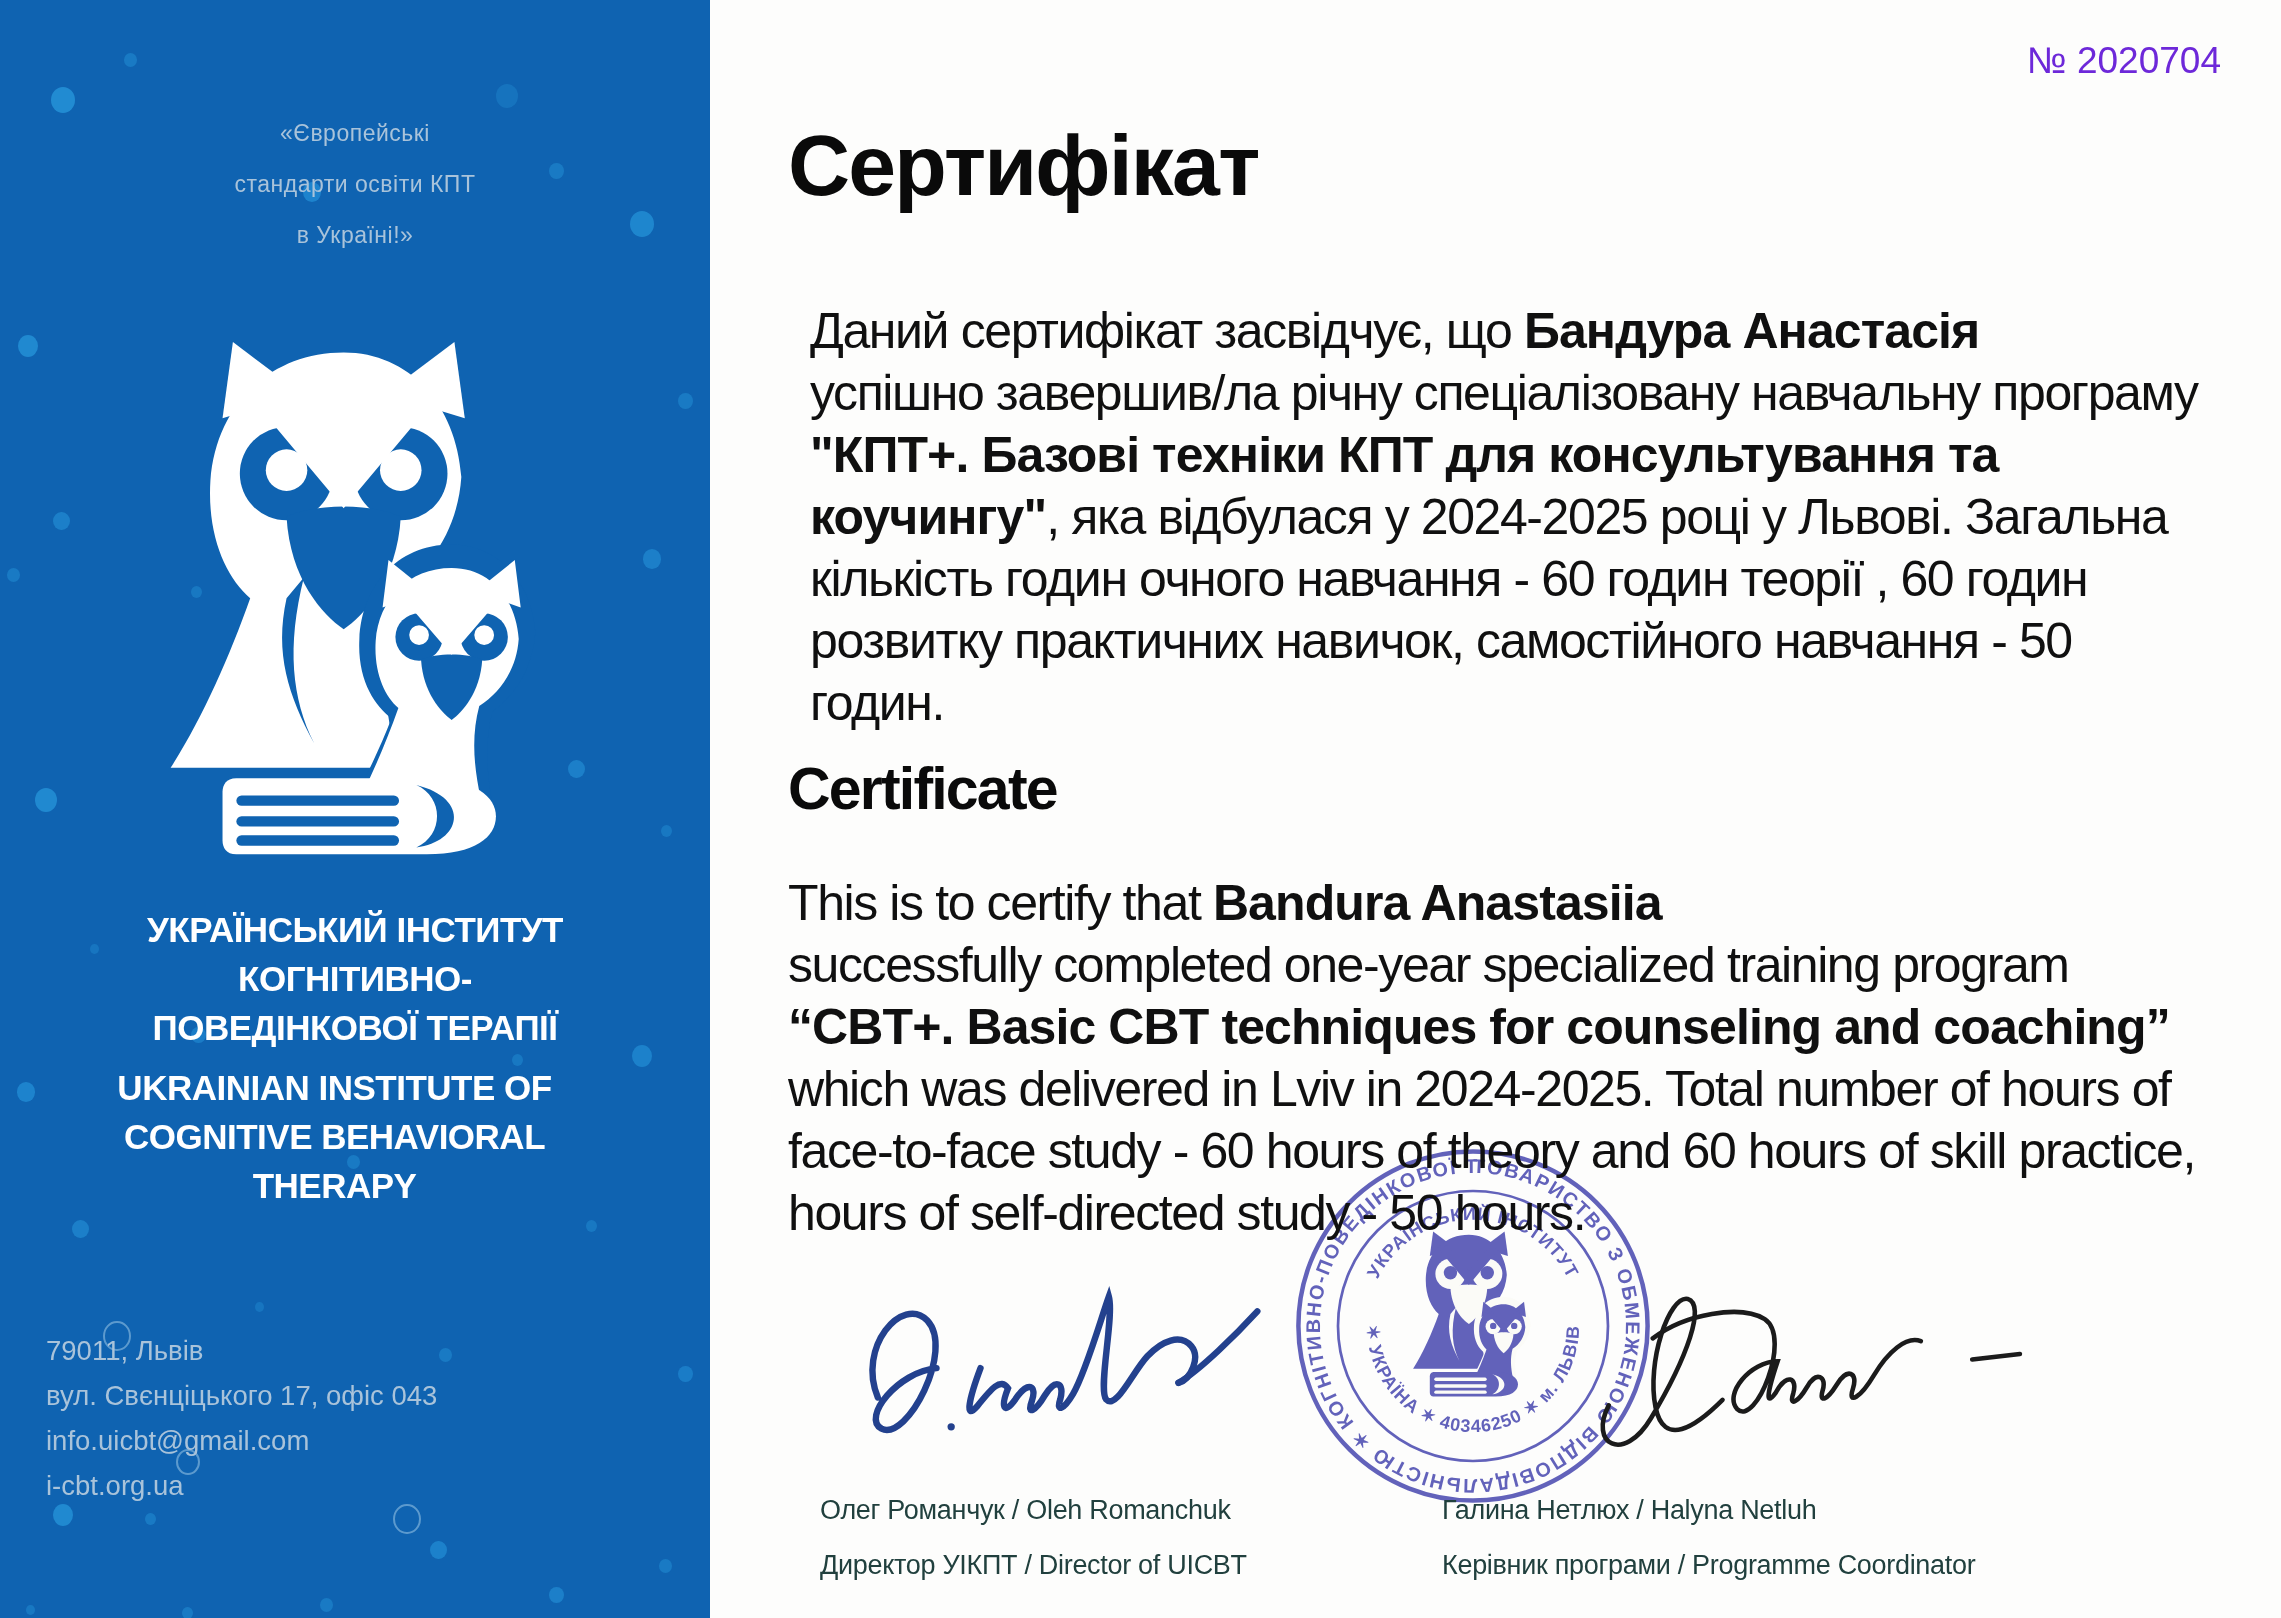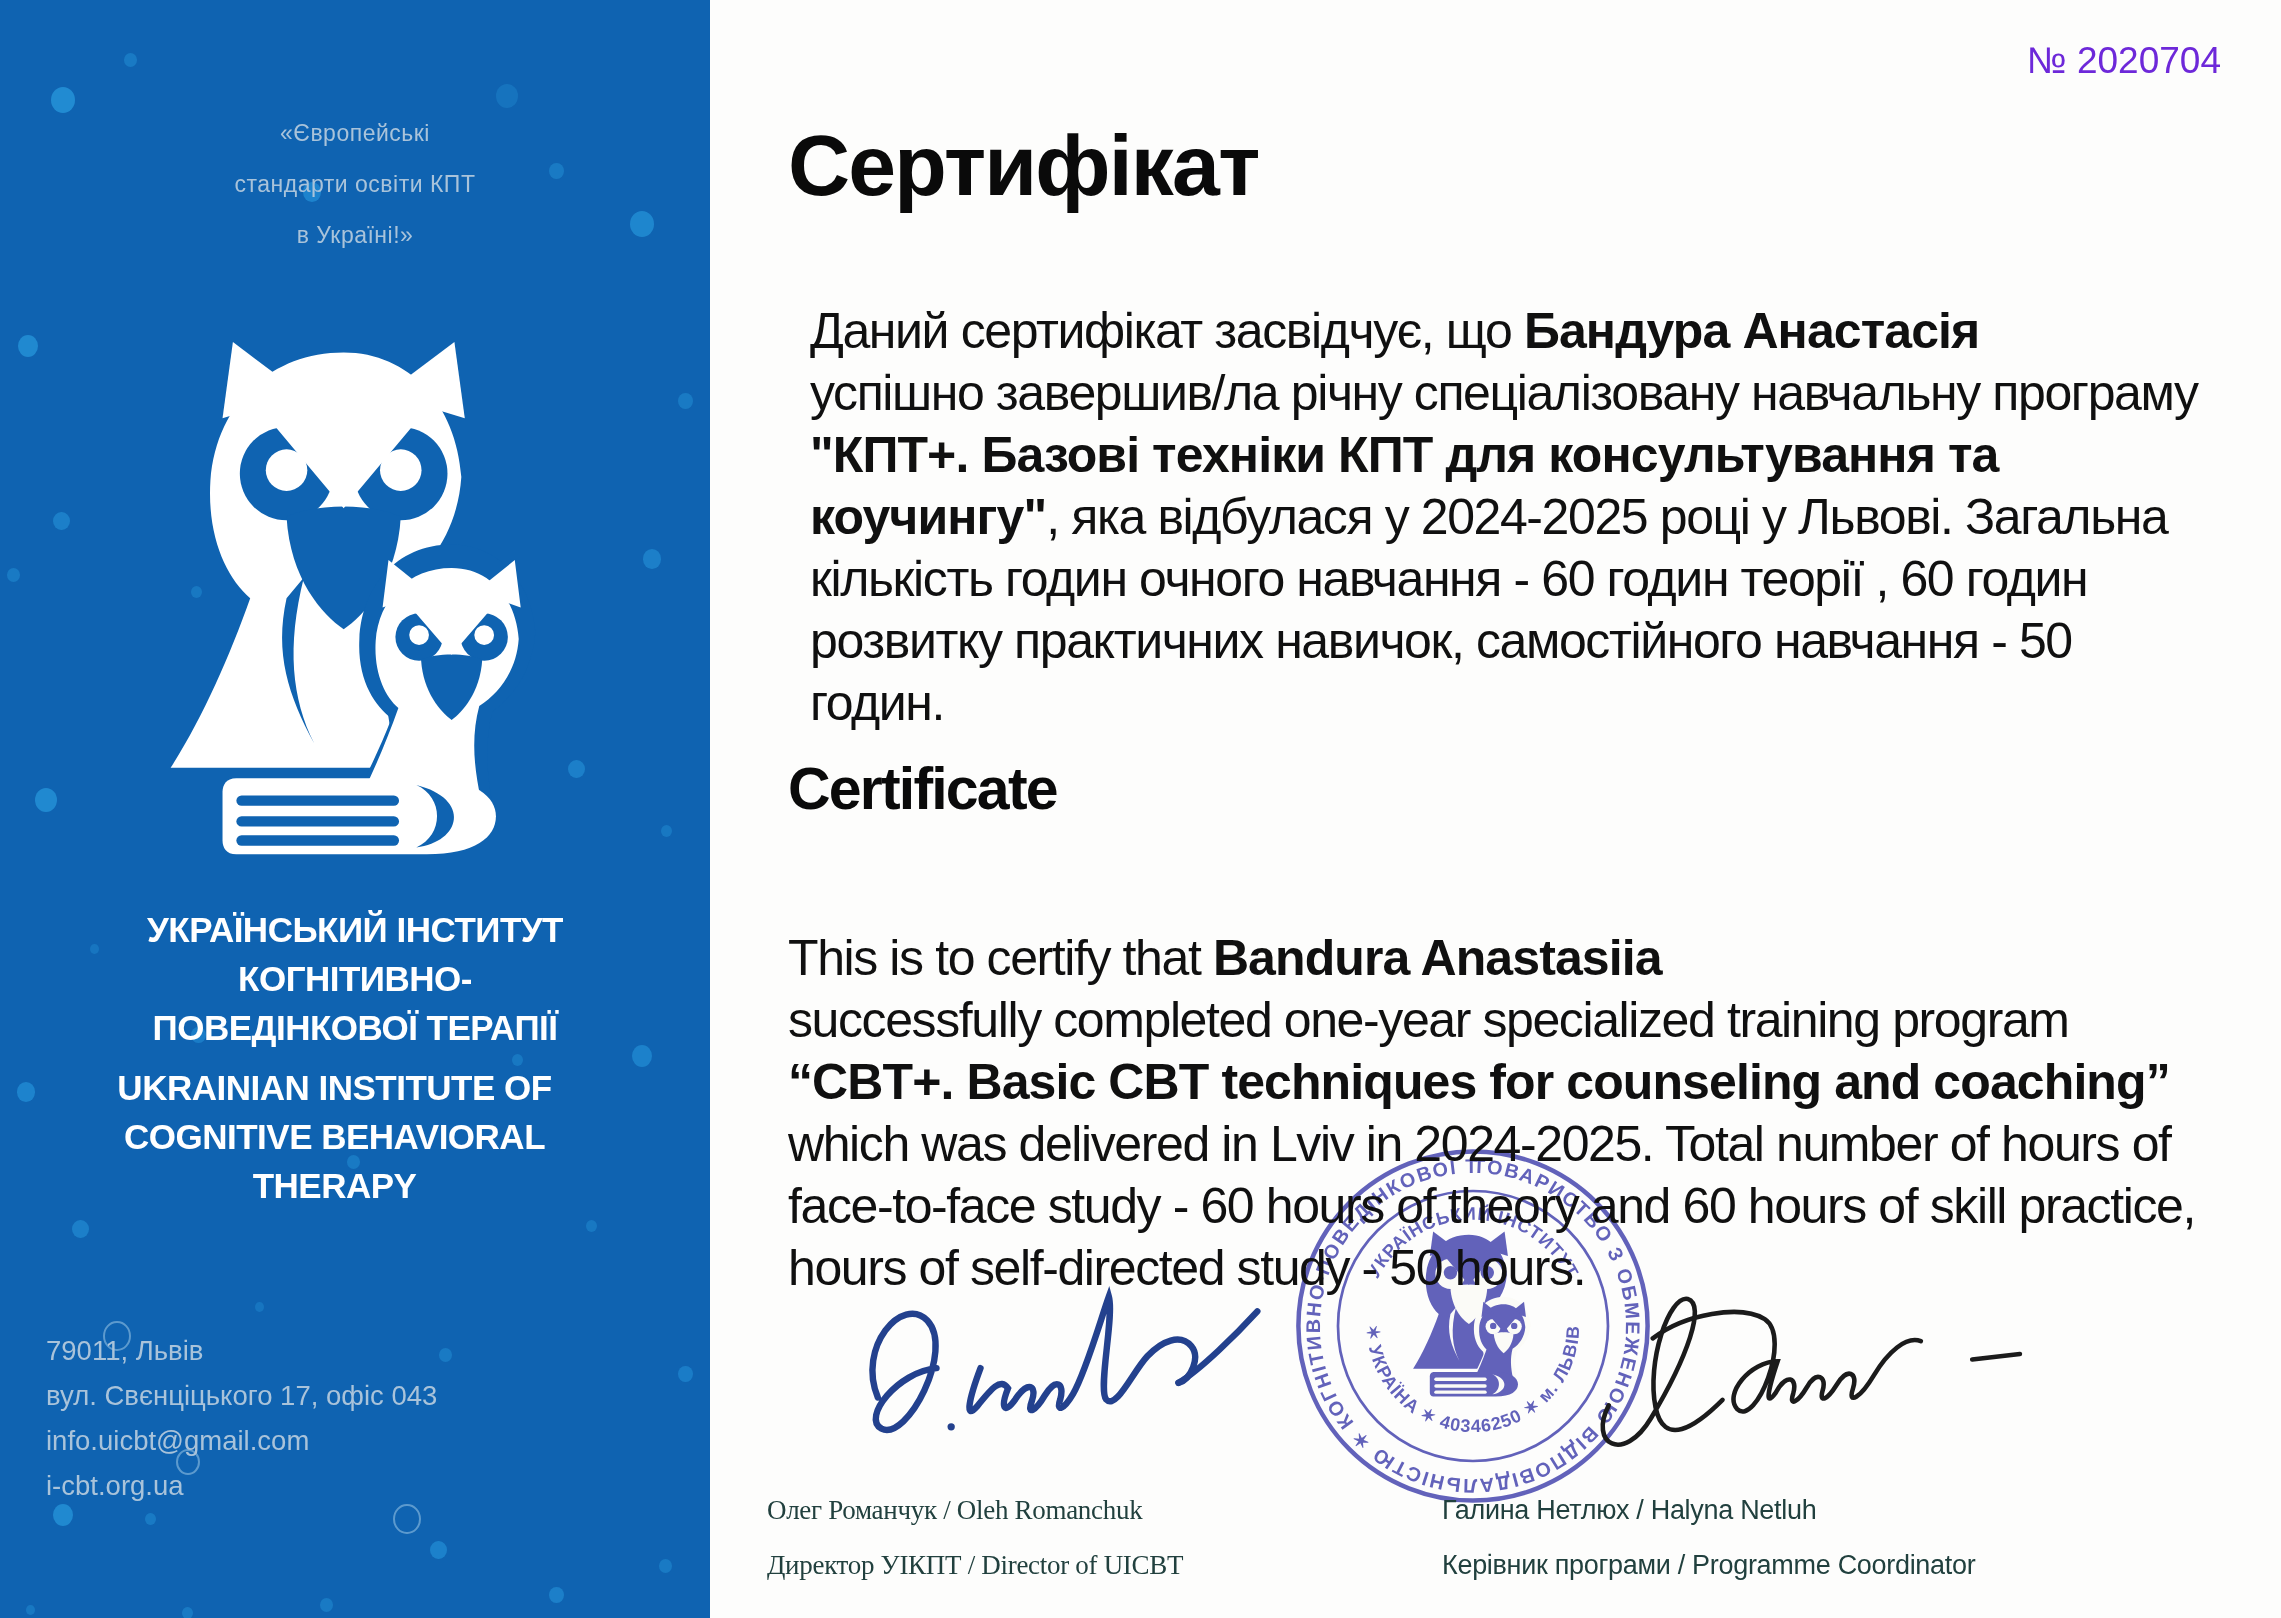--- a/index.html
+++ b/index.html
@@ -26,7 +26,7 @@
         color:#101010;z-index:2;}
   .body b{letter-spacing:-0.9px;}
   .body-uk{top:250px;width:1405px;margin-left:22px;}
-  .body-en{top:877px;width:1433px;}
+  .body-en{top:822px;width:1433px;}
   
   .stamp{position:absolute;left:1293px;top:1146px;width:360px;height:360px;opacity:0.88;z-index:1;}
   .stamp text{font-family:"Liberation Sans",sans-serif;font-weight:bold;fill:#4d4db2;}

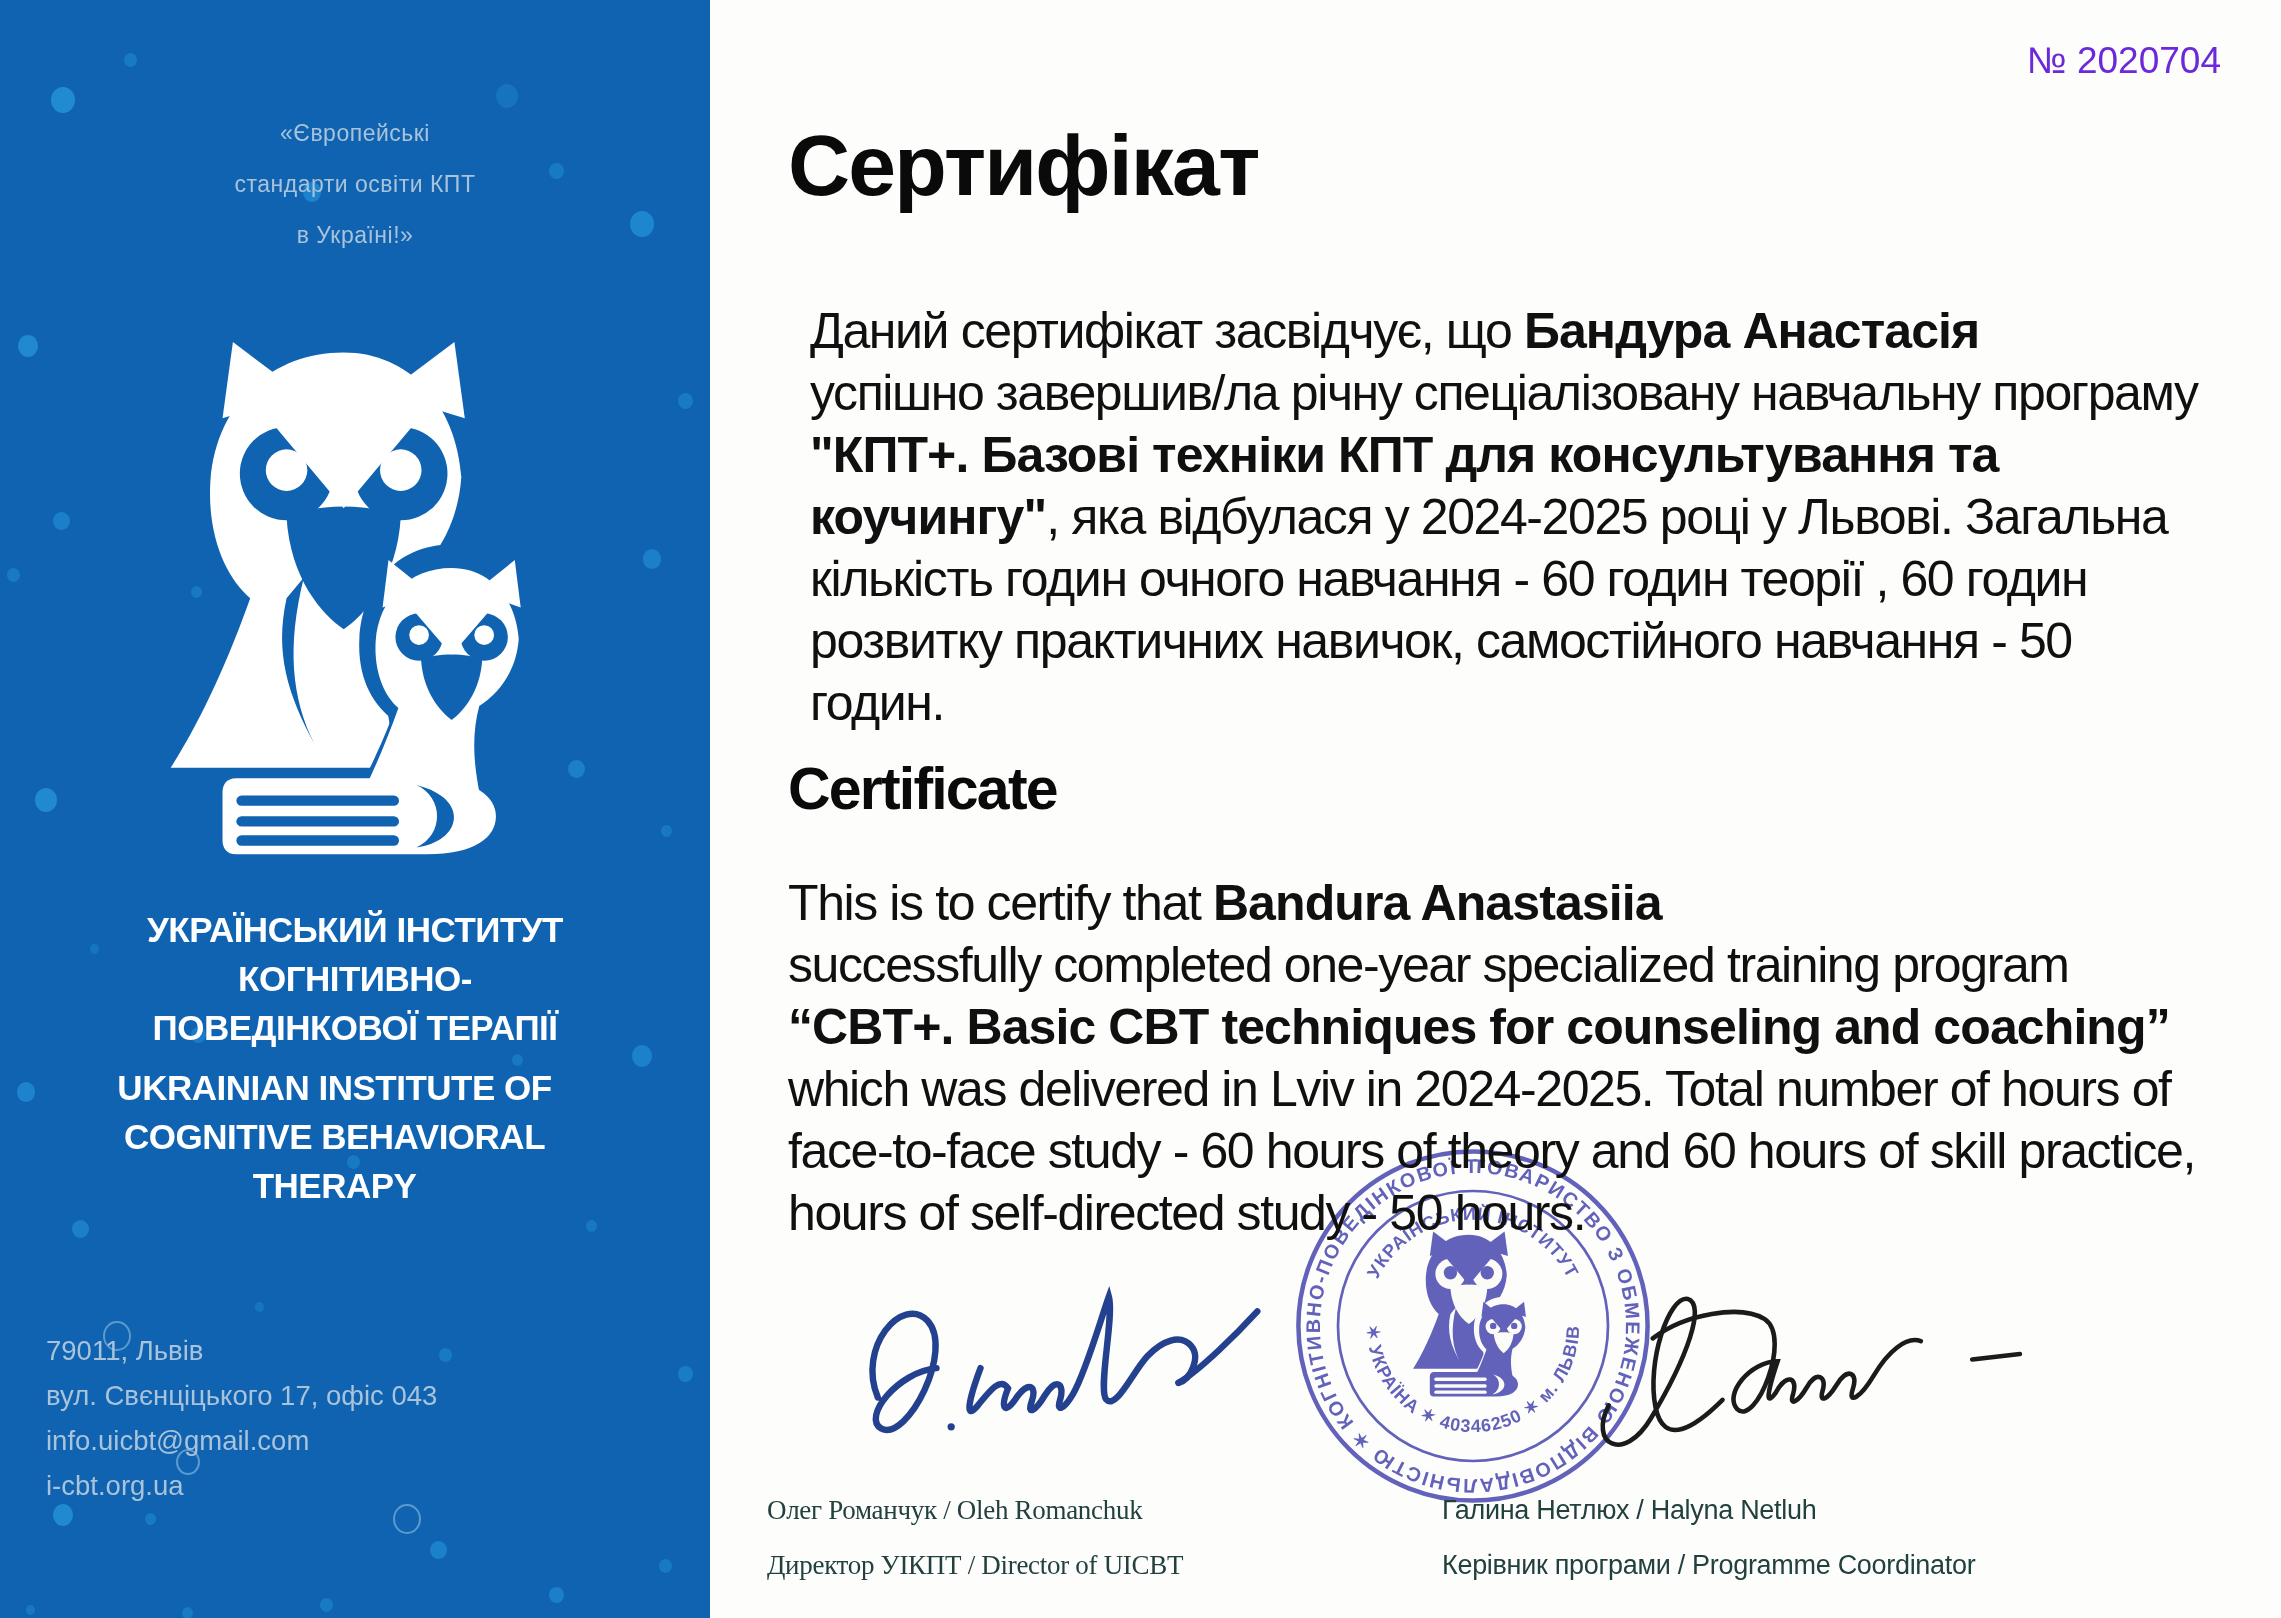--- a/index.html
+++ b/index.html
@@ -35,7 +35,7 @@
   .sig-right{left:1561px;top:1251px;width:514px;height:228px;}
   .cap{position:absolute;font-size:27px;color:#21403e;letter-spacing:-0.3px;z-index:4;}
   .cap div{margin-bottom:24px;white-space:nowrap;}
-  .cap-left{left:767px;top:1495px;font-family:Liberation Serif, serif;}
+  .cap-left{left:820px;top:1495px;}
   .cap-right{left:1442px;top:1495px;}
 </style>
 </head>

